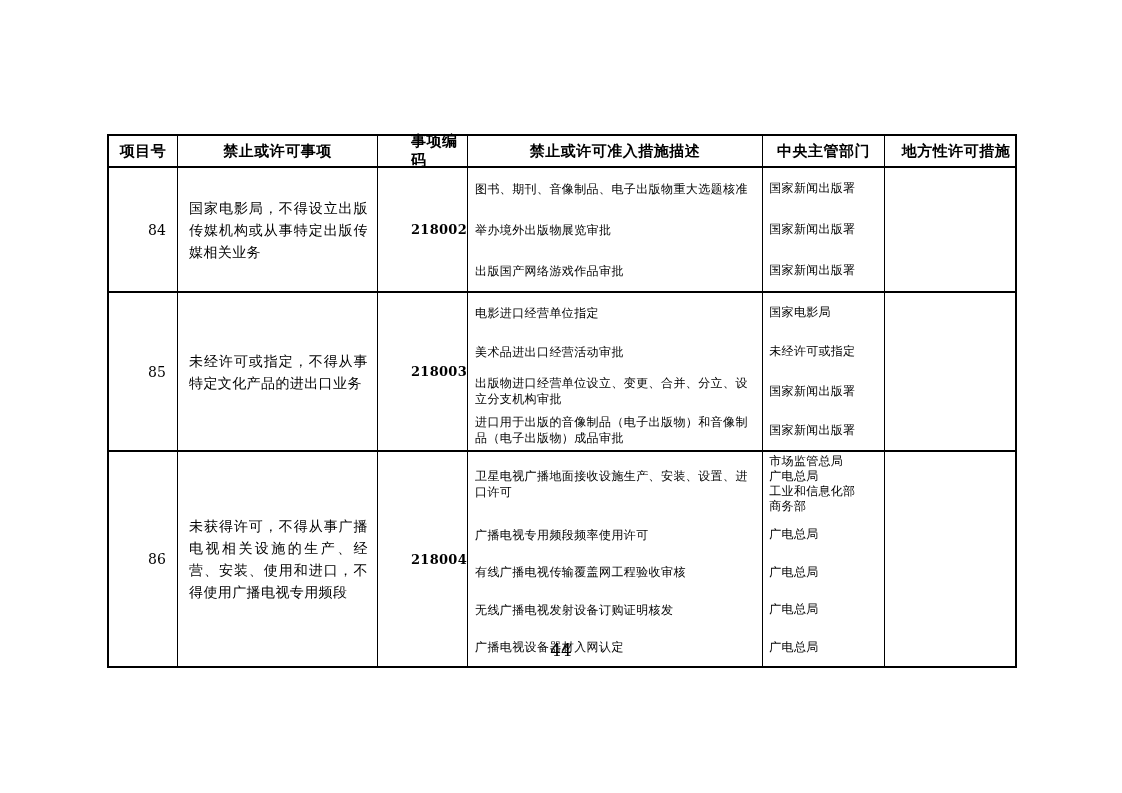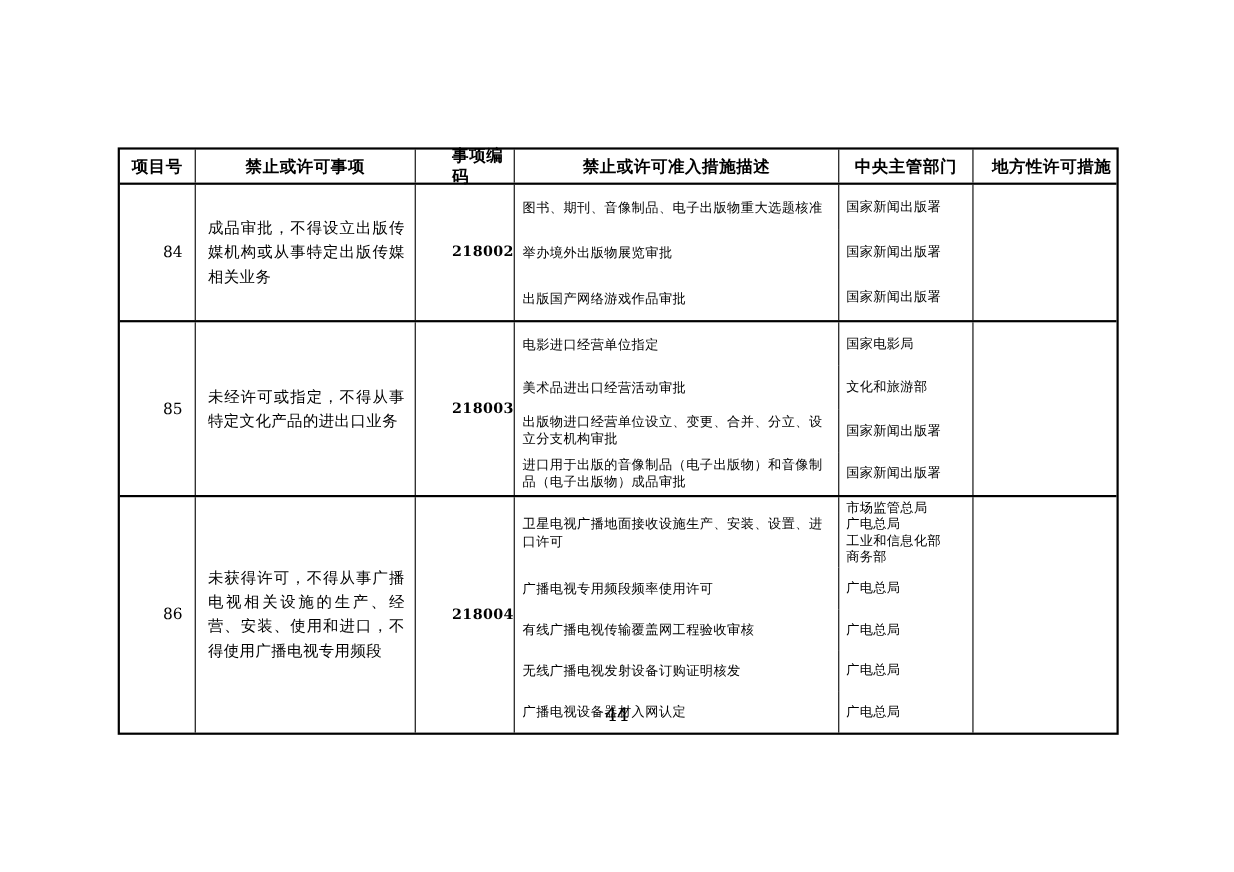--- a/index.html
+++ b/index.html
@@ -78,7 +78,7 @@
     <div class="trow body-row row-h-84">
       <div class="cell c1 num-cell">84</div>
       <div class="cell c2 item-cell">
-          <span>成品审批，不得设立出版传媒机构或从事特定出版传媒相关业务</span>
+          <span>国家电影局，不得设立出版传媒机构或从事特定出版传媒相关业务</span>
         </div>
       <div class="cell c3 code-cell">218002</div>
       <div class="cell c45">

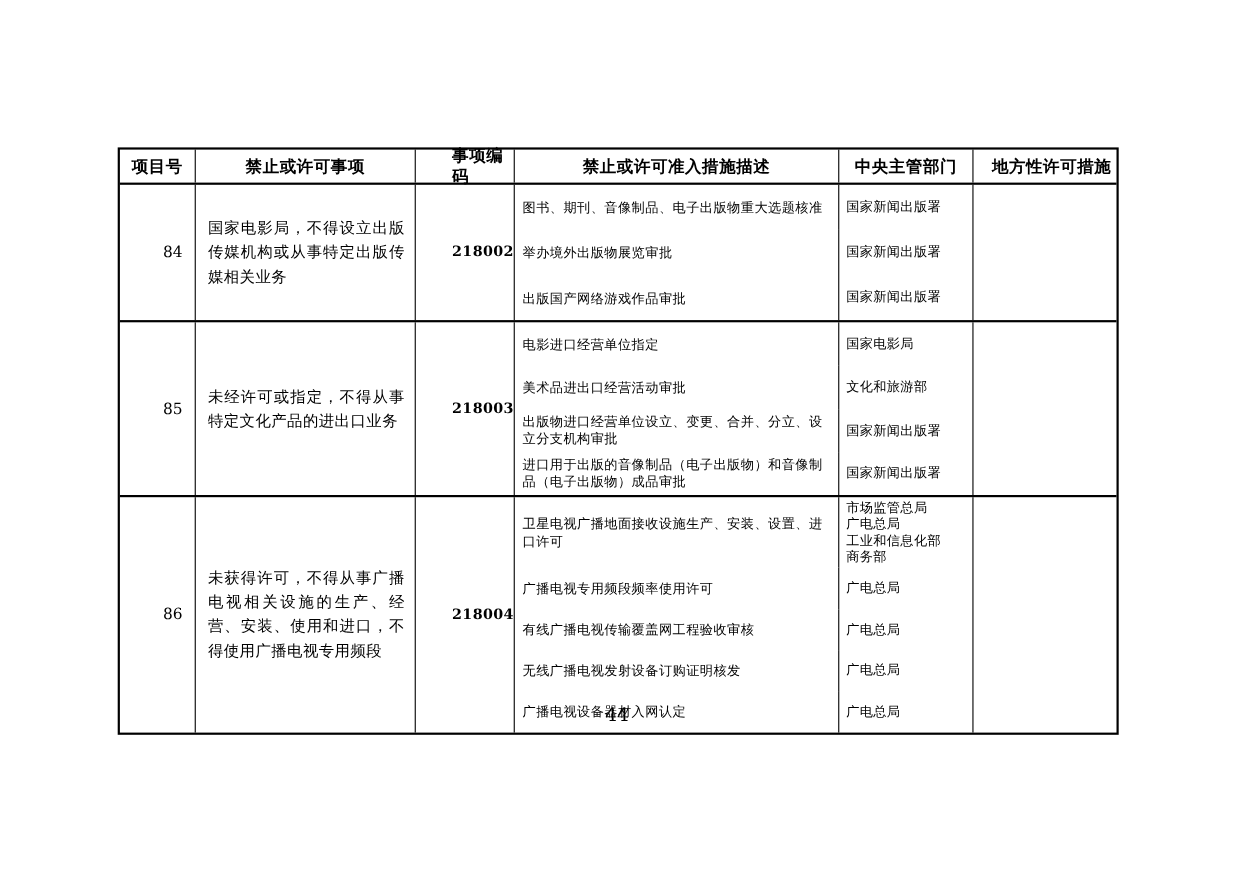--- a/index.html
+++ b/index.html
@@ -121,7 +121,7 @@
           <div class="m-desc">
               <span>美术品进出口经营活动审批</span>
             </div>
-          <div class="m-dept"><span>文化和旅游部</span></div>
+          <div class="m-dept"><span>未经许可或指定</span></div>
         </div>
         <div class="measure-block">
           <div class="m-desc">

